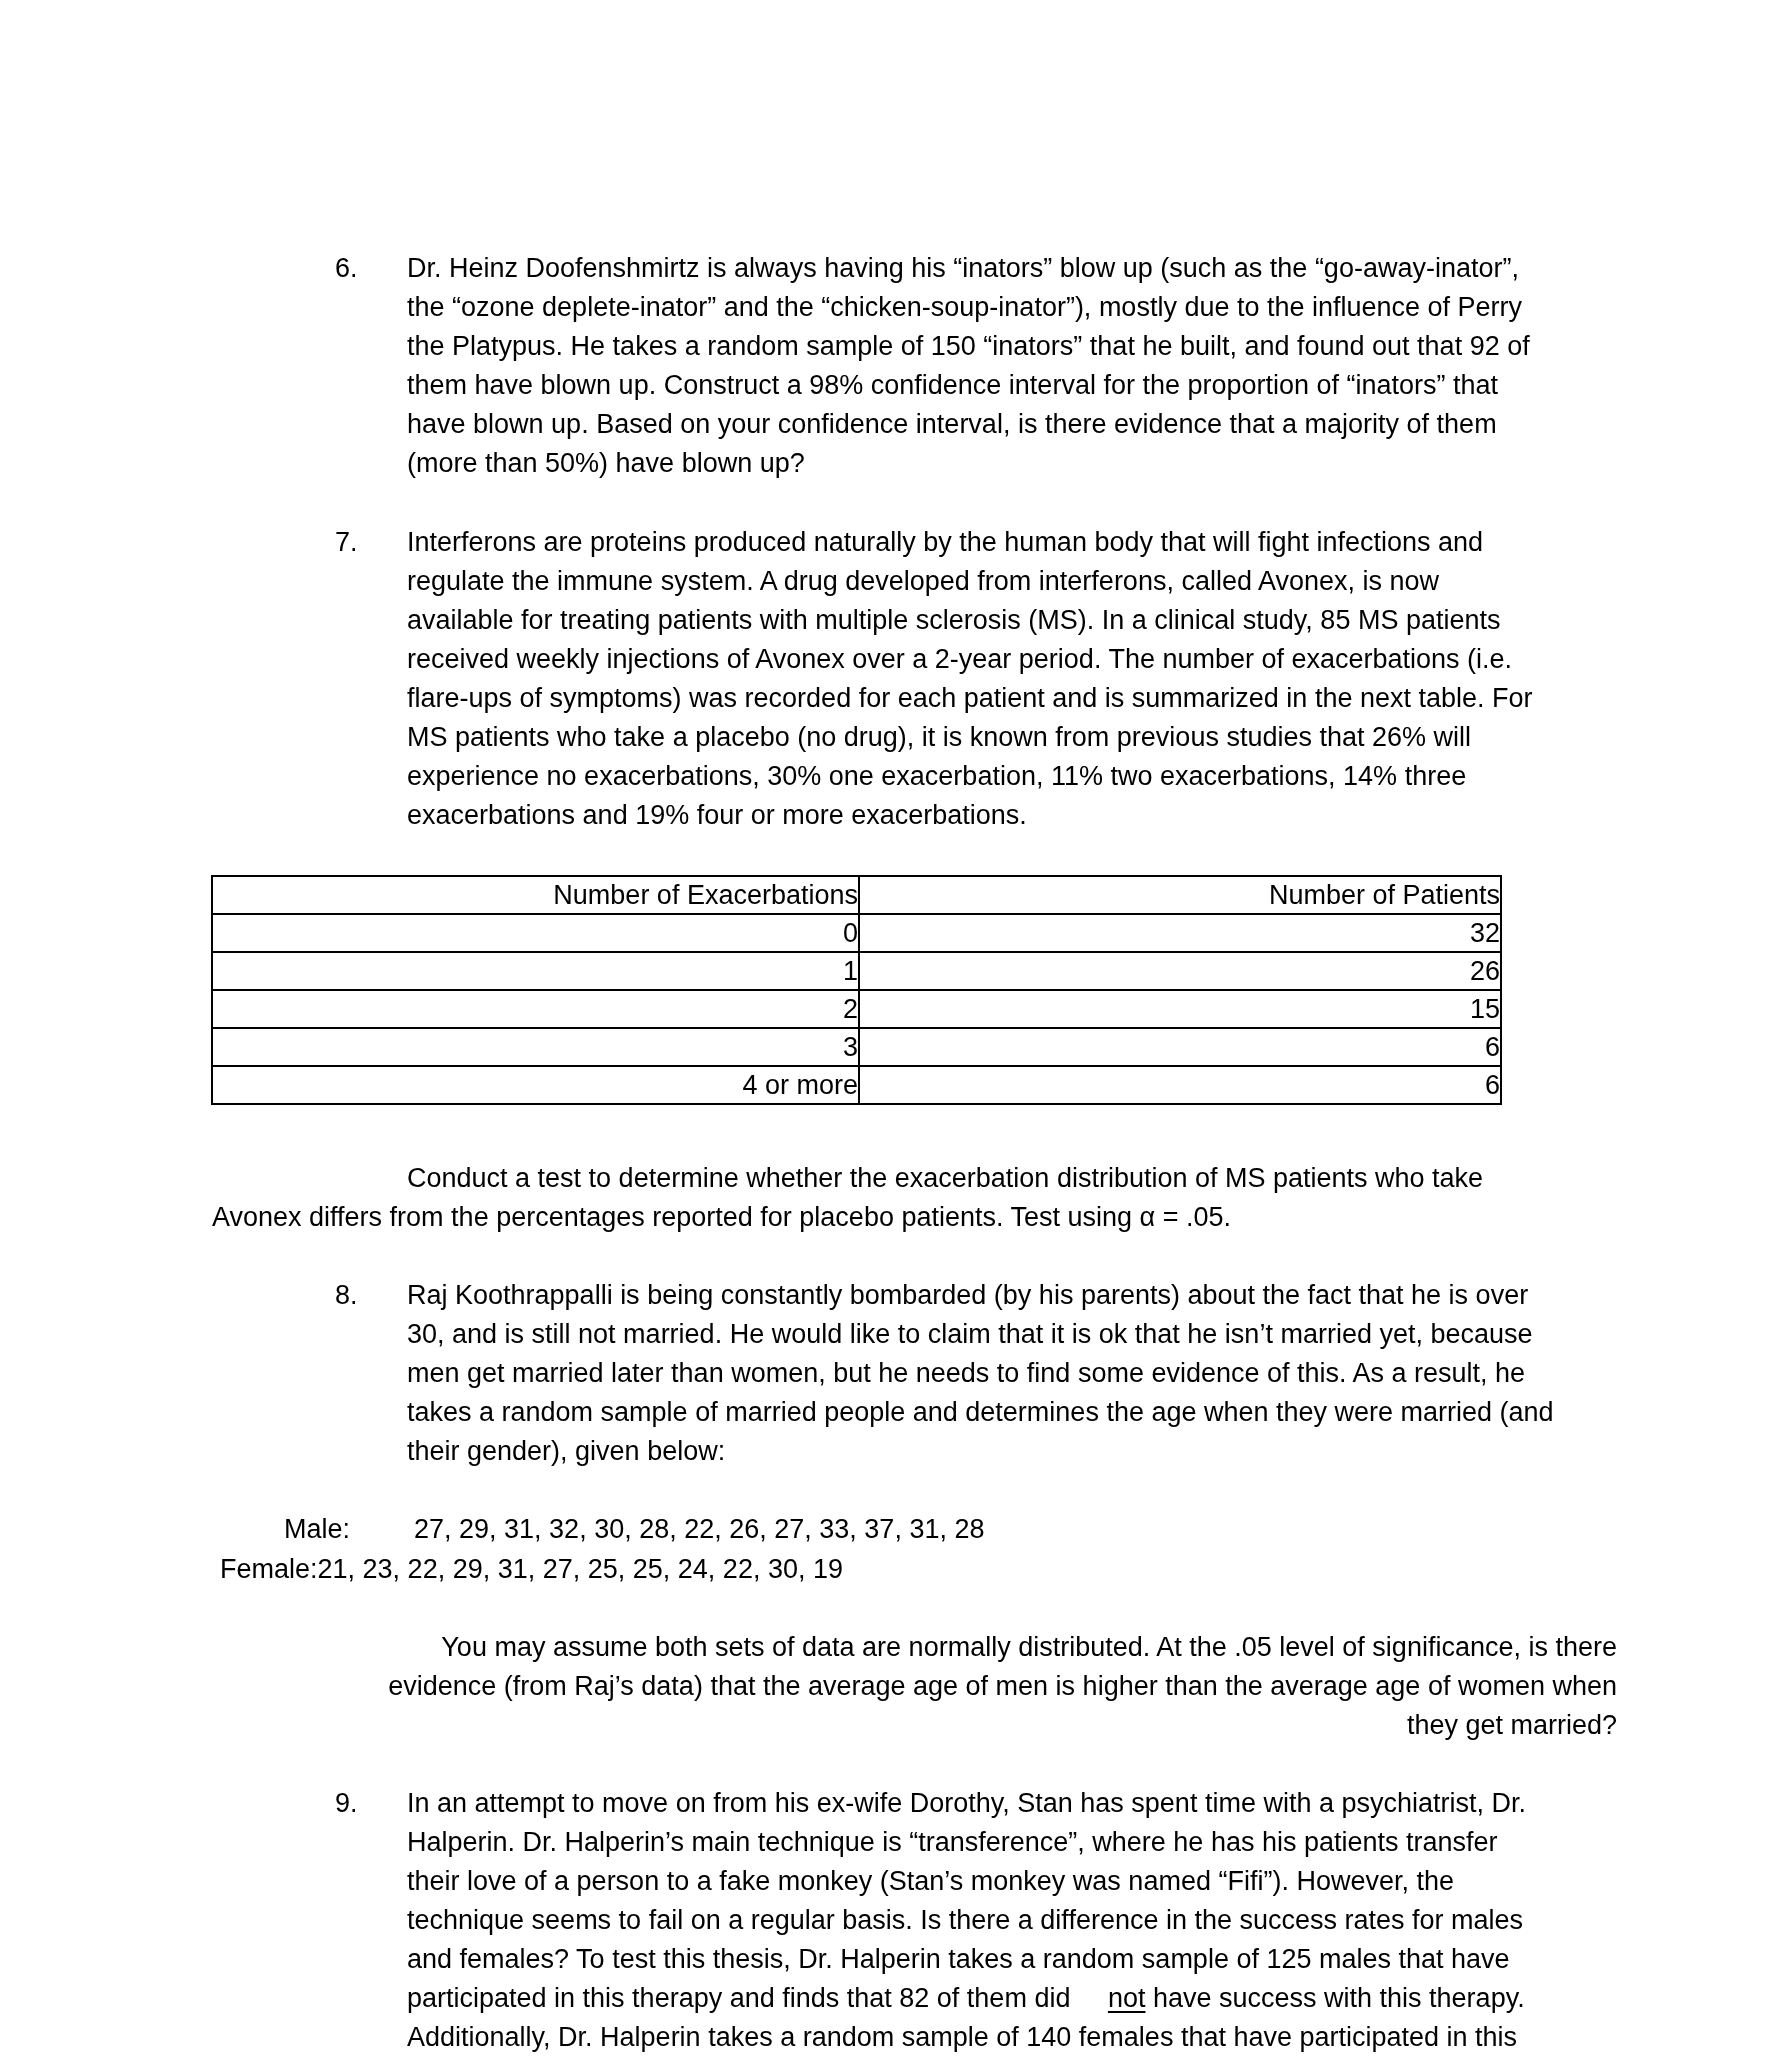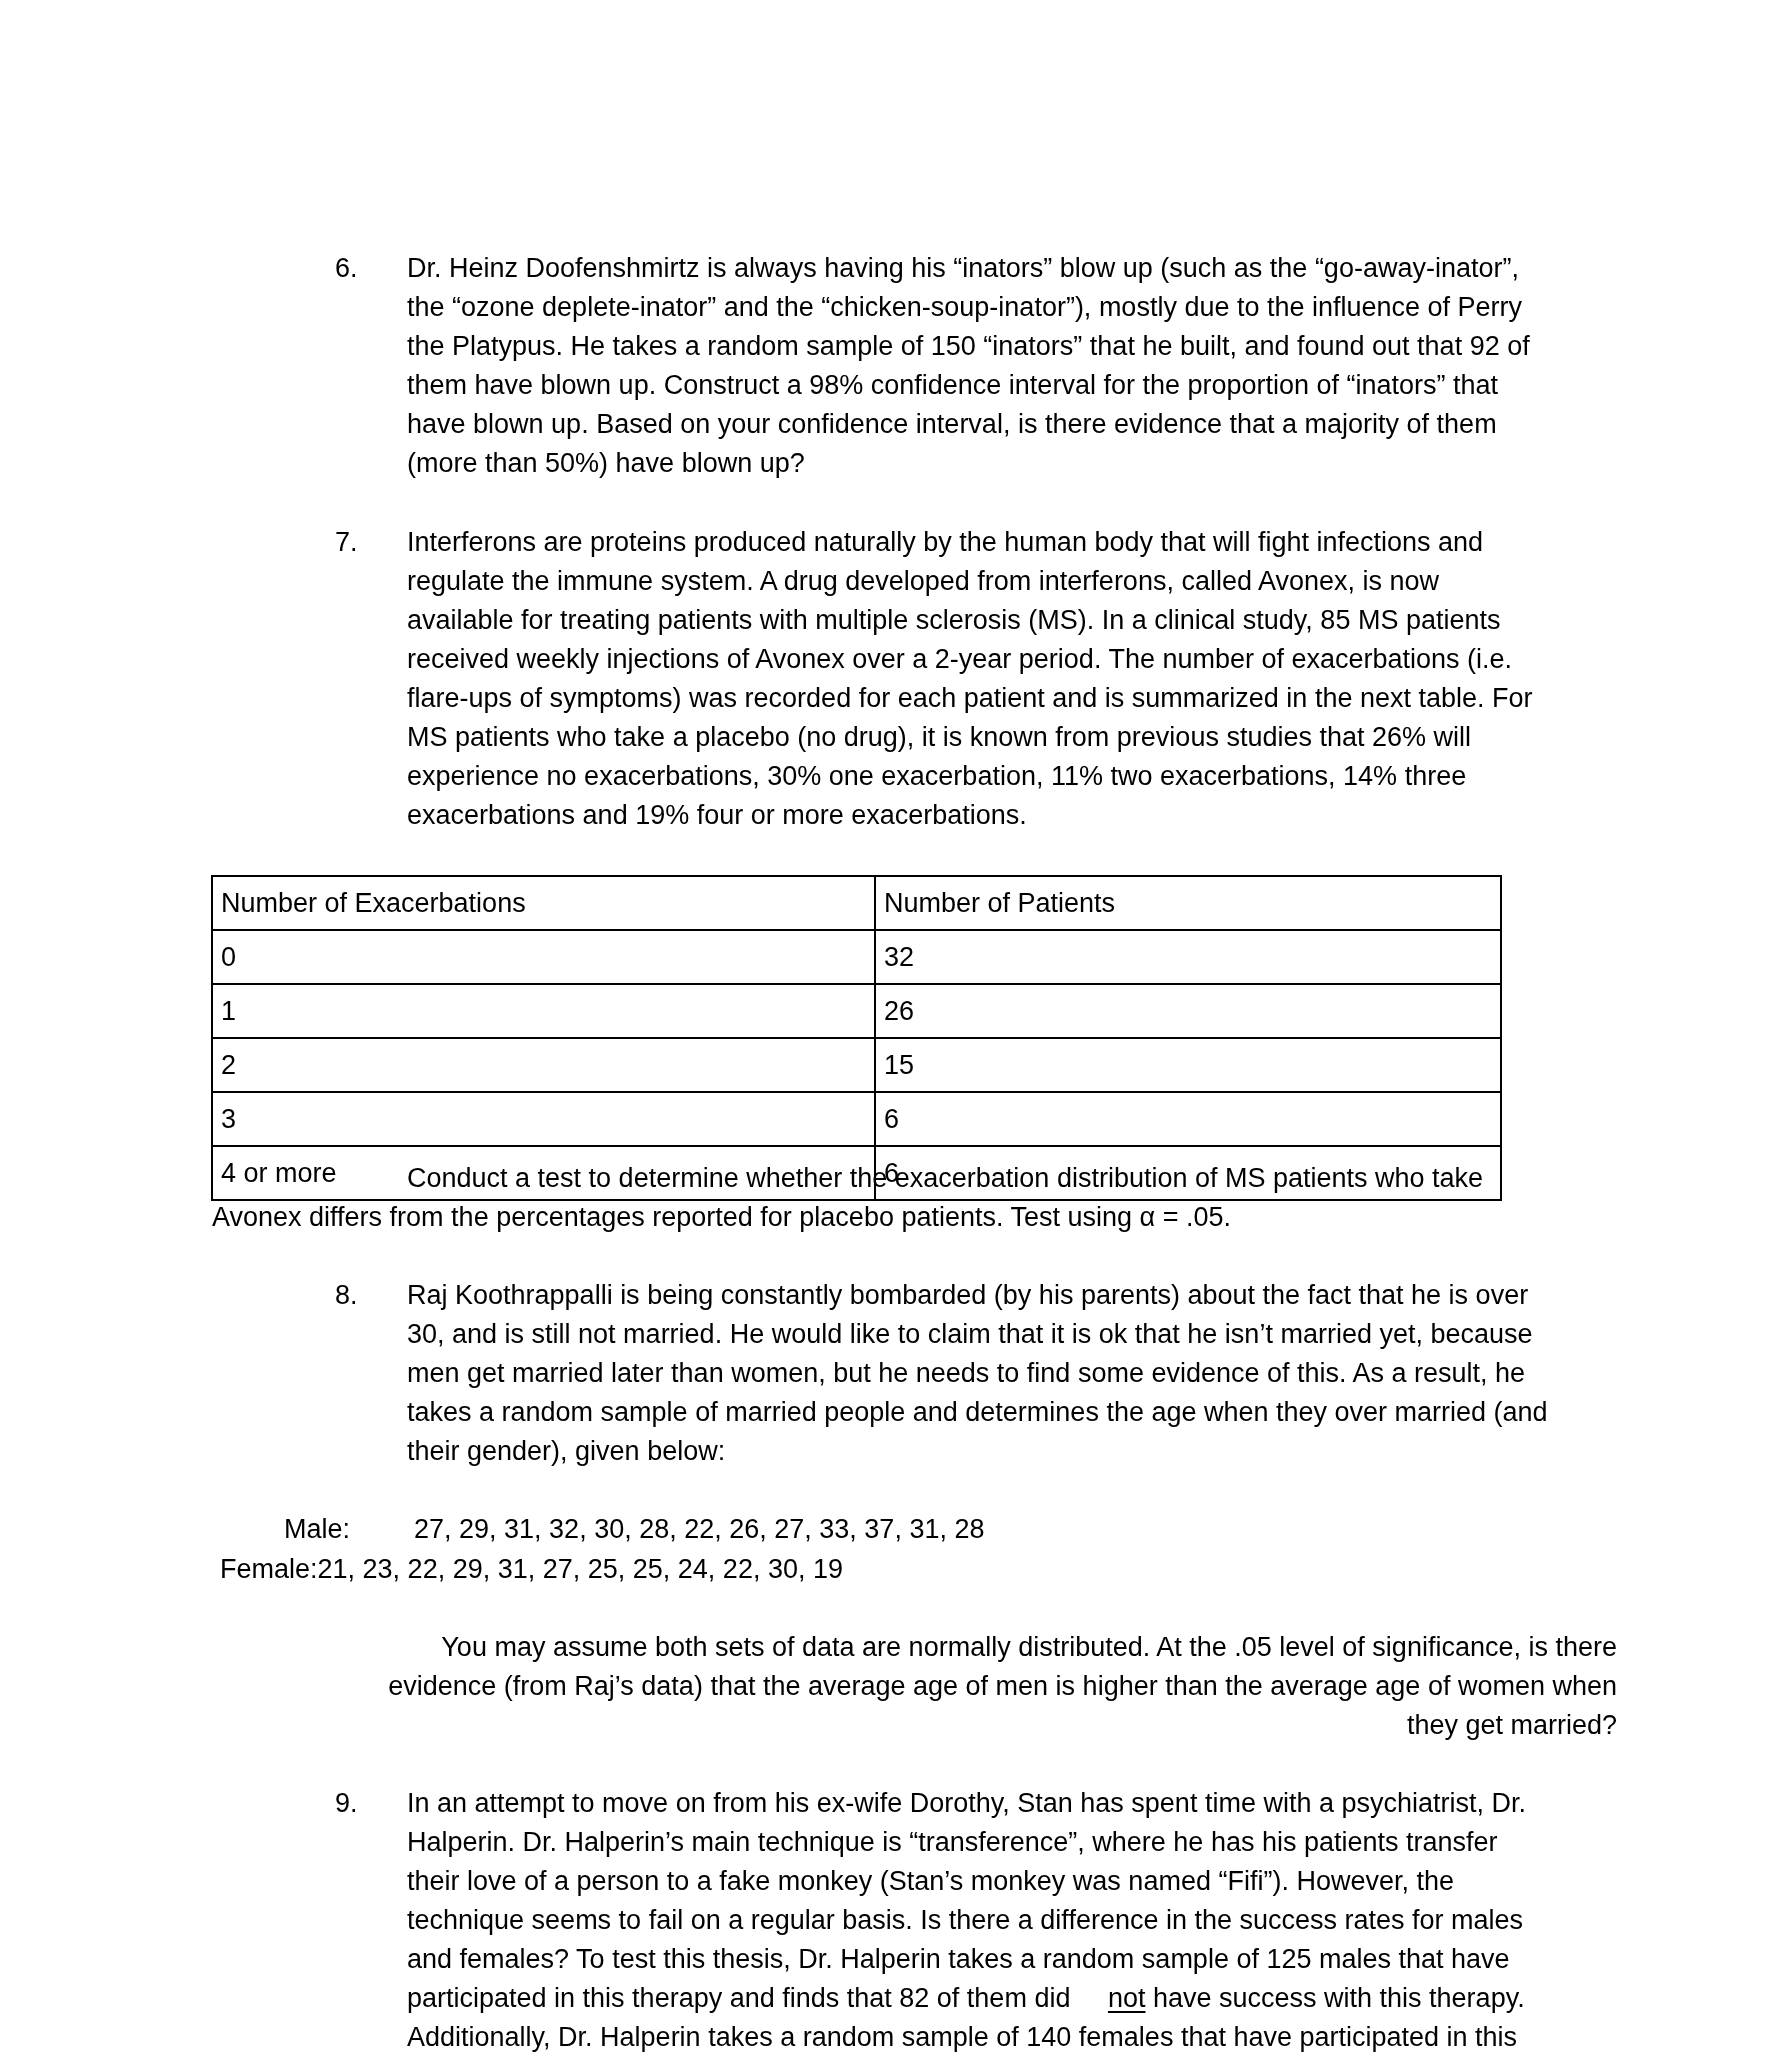--- a/index.html
+++ b/index.html
@@ -73,8 +73,8 @@
     table.data-table td, table.data-table th {
       border: 2.1px solid #000000;
       height: 36px;
-      padding: 8px;
-      text-align: left;
+      padding: 0;
+      text-align: right;
       vertical-align: middle;
       font-weight: normal;
       font-size: 27px;

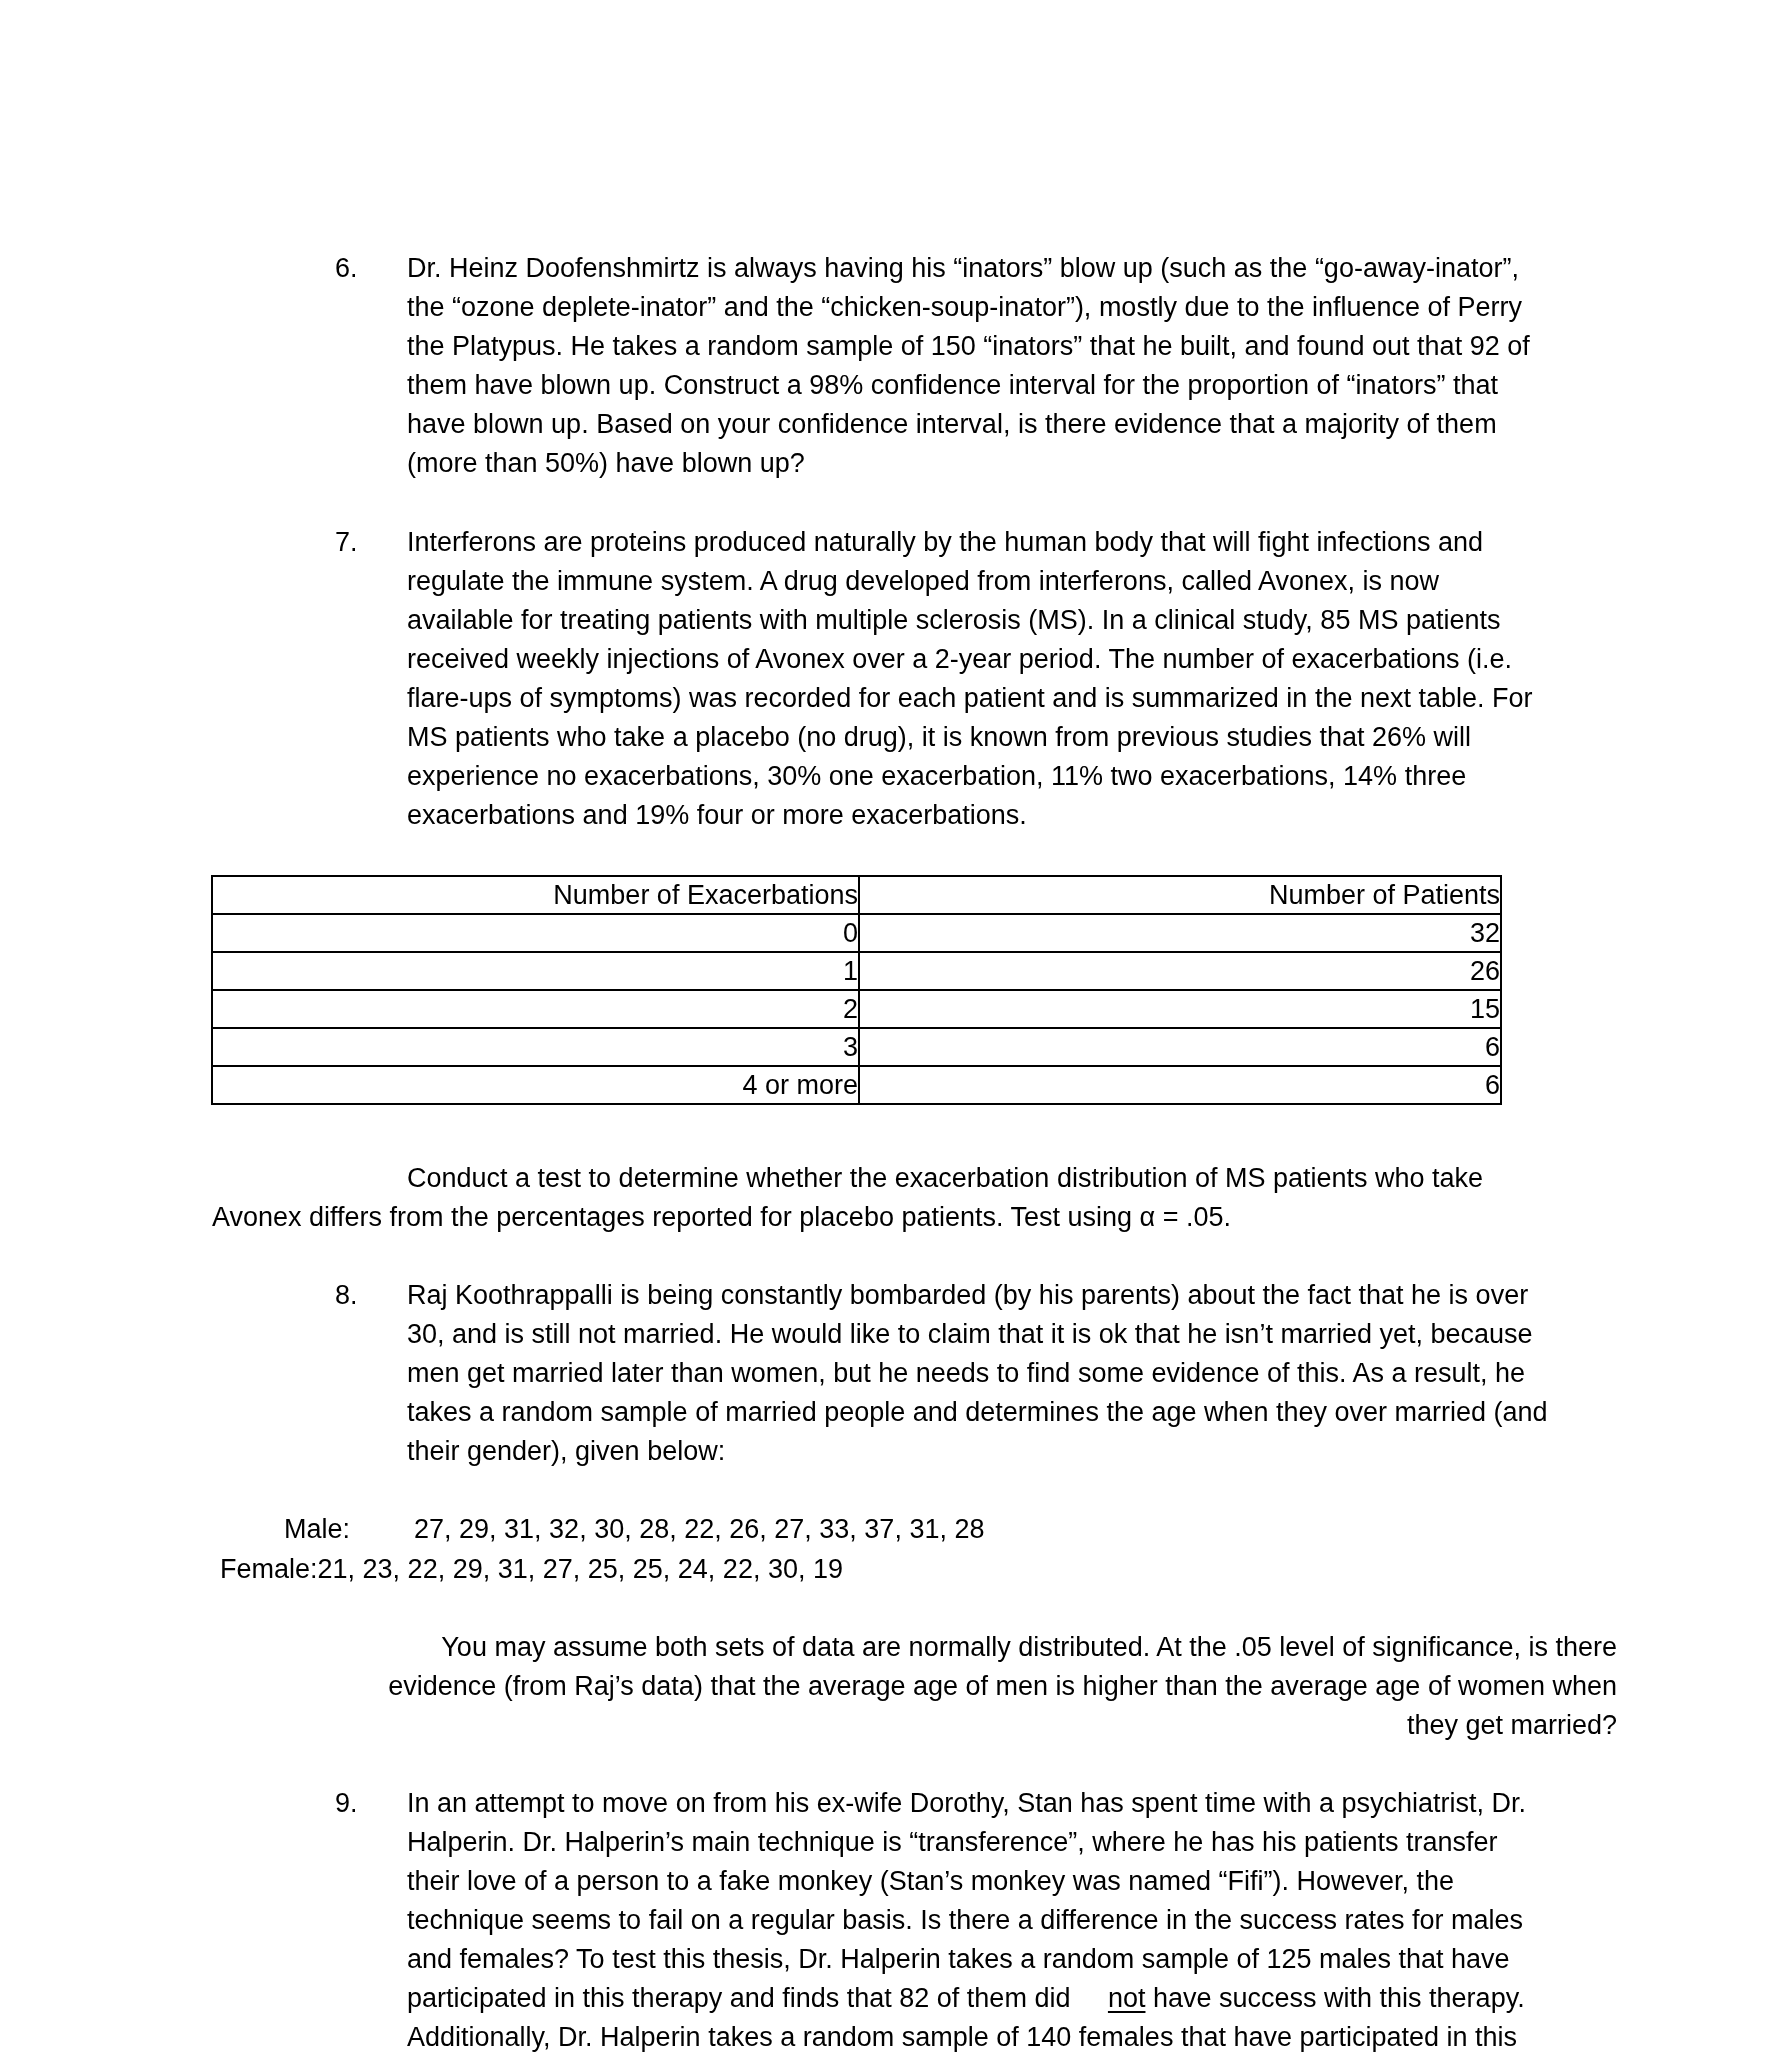--- a/index.html
+++ b/index.html
@@ -168,7 +168,7 @@
       <span class="line">Raj Koothrappalli is being constantly bombarded (by his parents) about the fact that he is over</span>
       <span class="line">30, and is still not married. He would like to claim that it is ok that he isn’t married yet, because</span>
       <span class="line">men get married later than women, but he needs to find some evidence of this. As a result, he</span>
-      <span class="line">takes a random sample of married people and determines the age when they over married (and</span>
+      <span class="line">takes a random sample of married people and determines the age when they were married (and</span>
       <span class="line">their gender), given below:</span>
     </div>
   </div>

